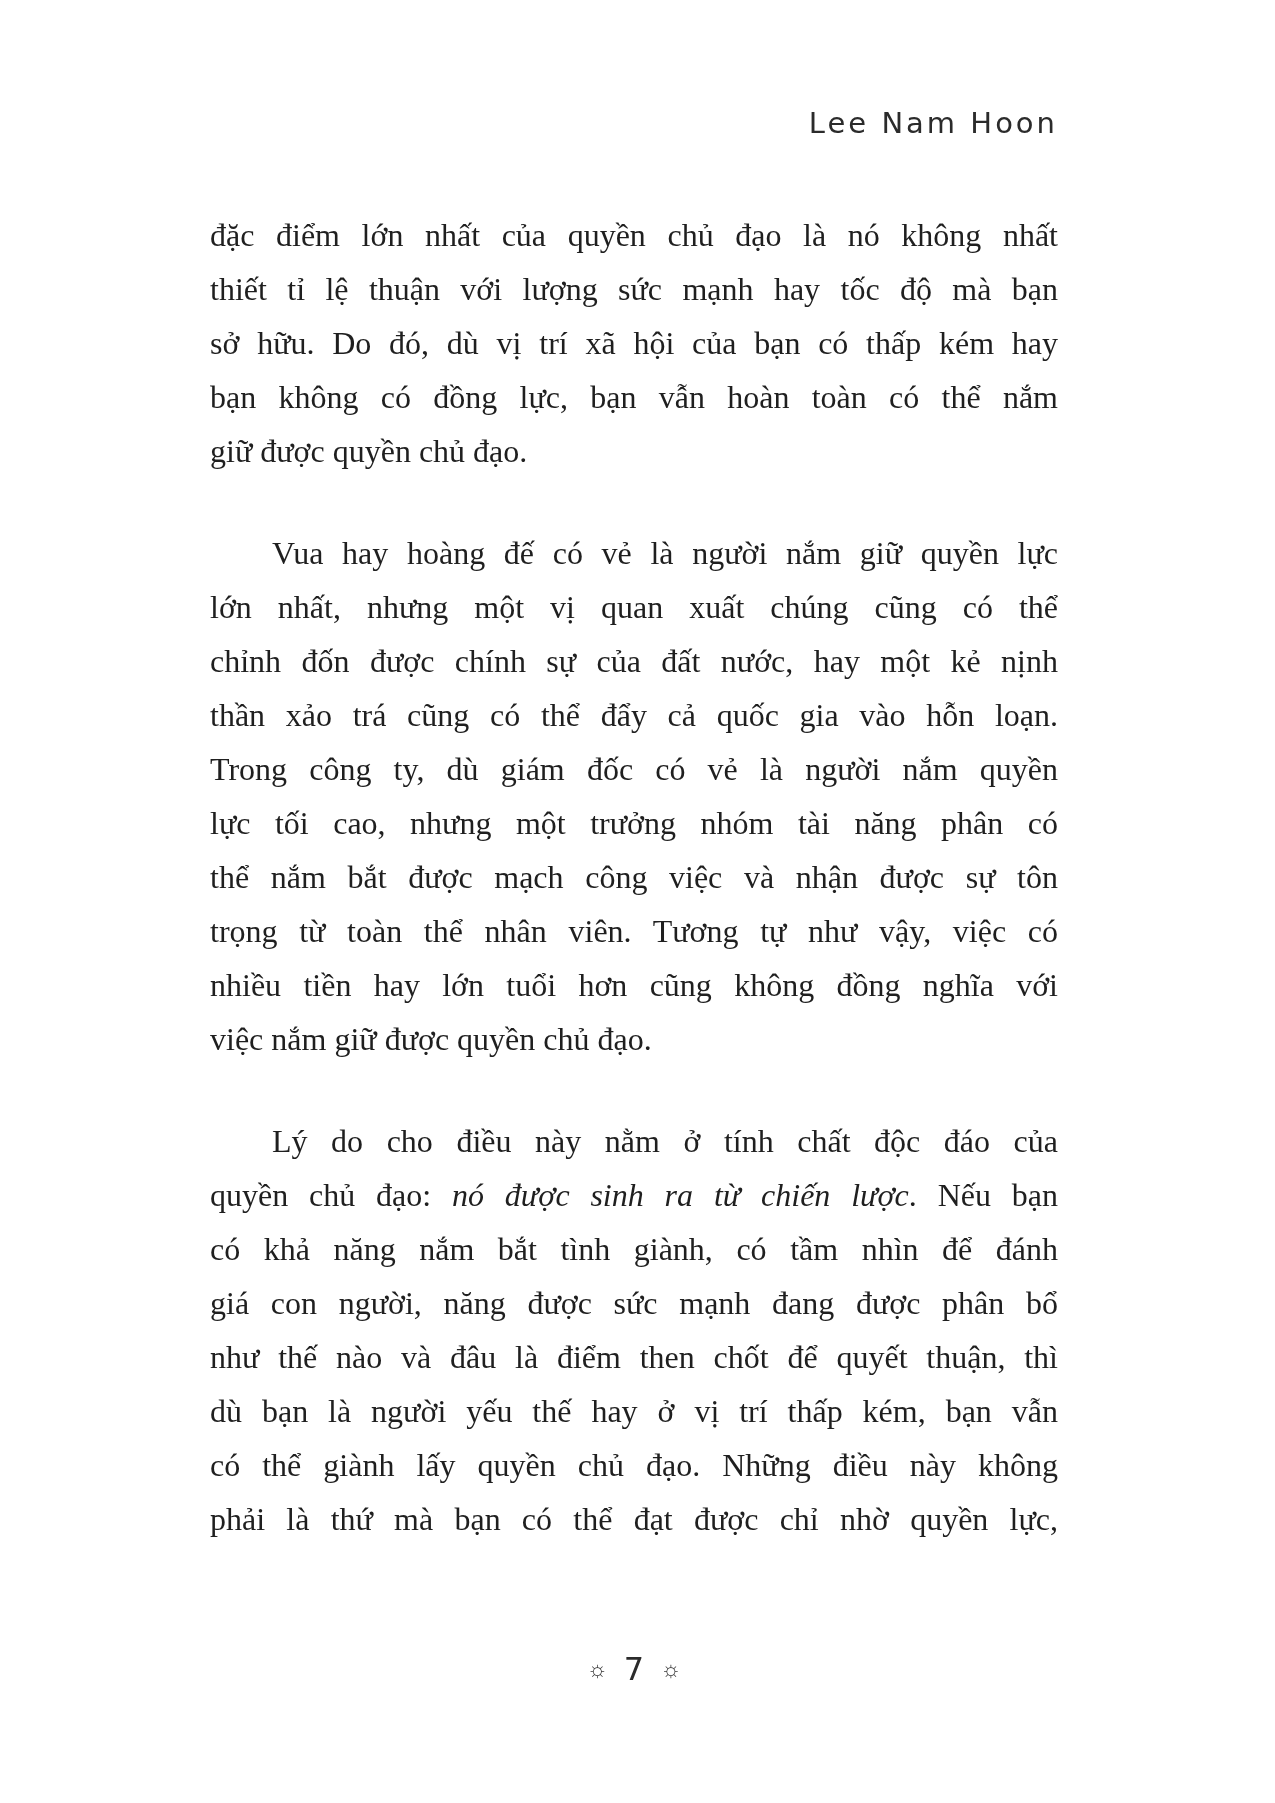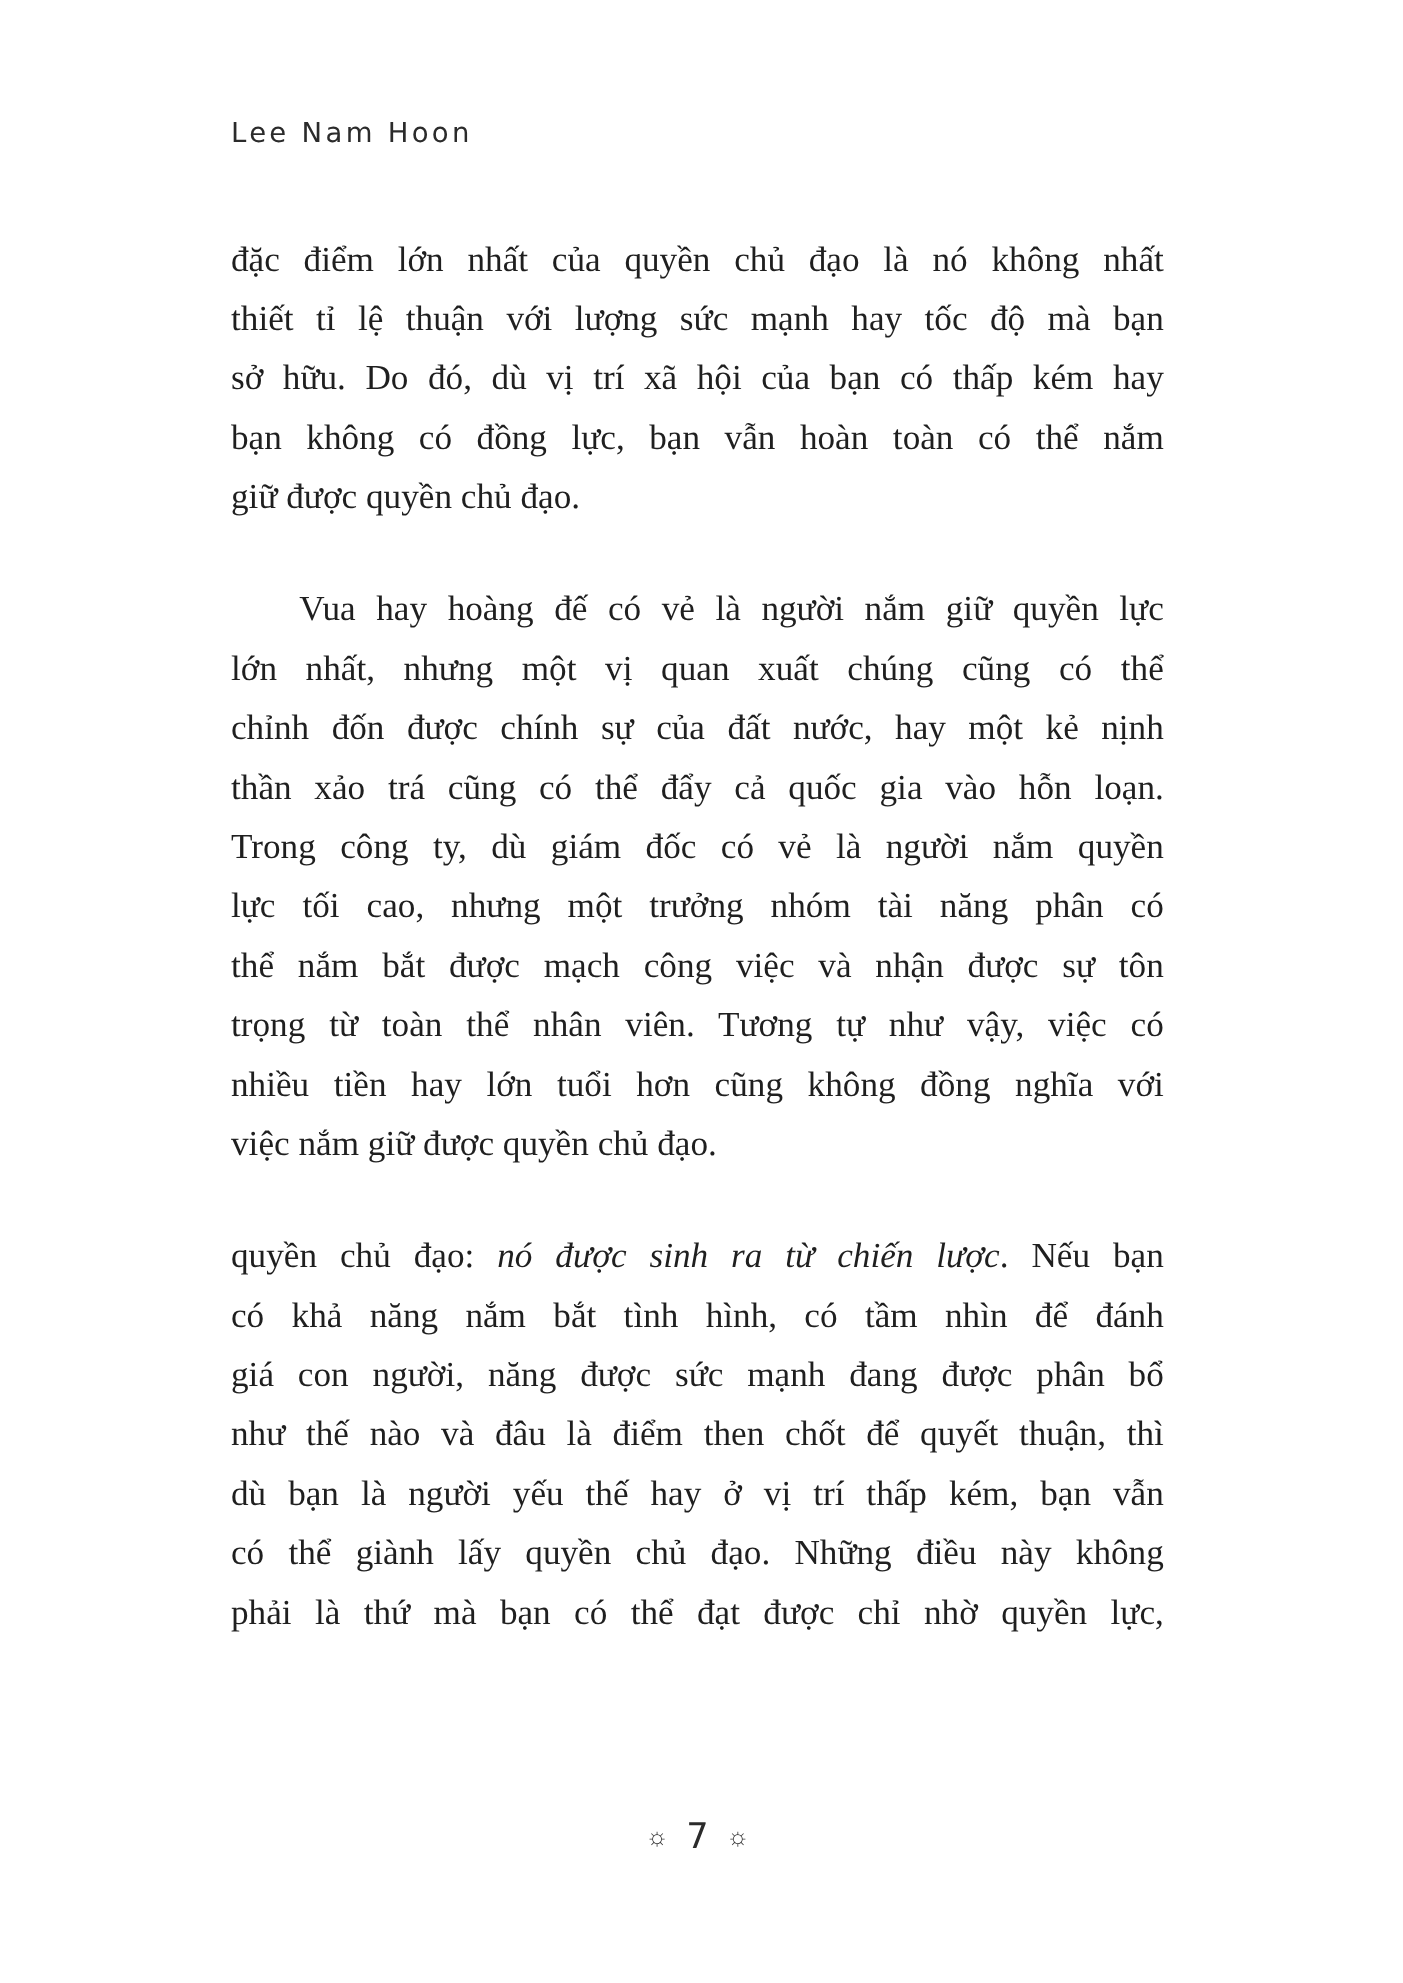--- a/index.html
+++ b/index.html
@@ -22,9 +22,9 @@
     top: 106px;
     left: 210px;
     width: 848px;
-    text-align: left;
+    text-align: right;
     font-family: "DejaVu Sans", sans-serif;
-    font-size: 25px;
+    font-size: 29px;
     letter-spacing: 3px;
     color: #2b2b2b;
   }

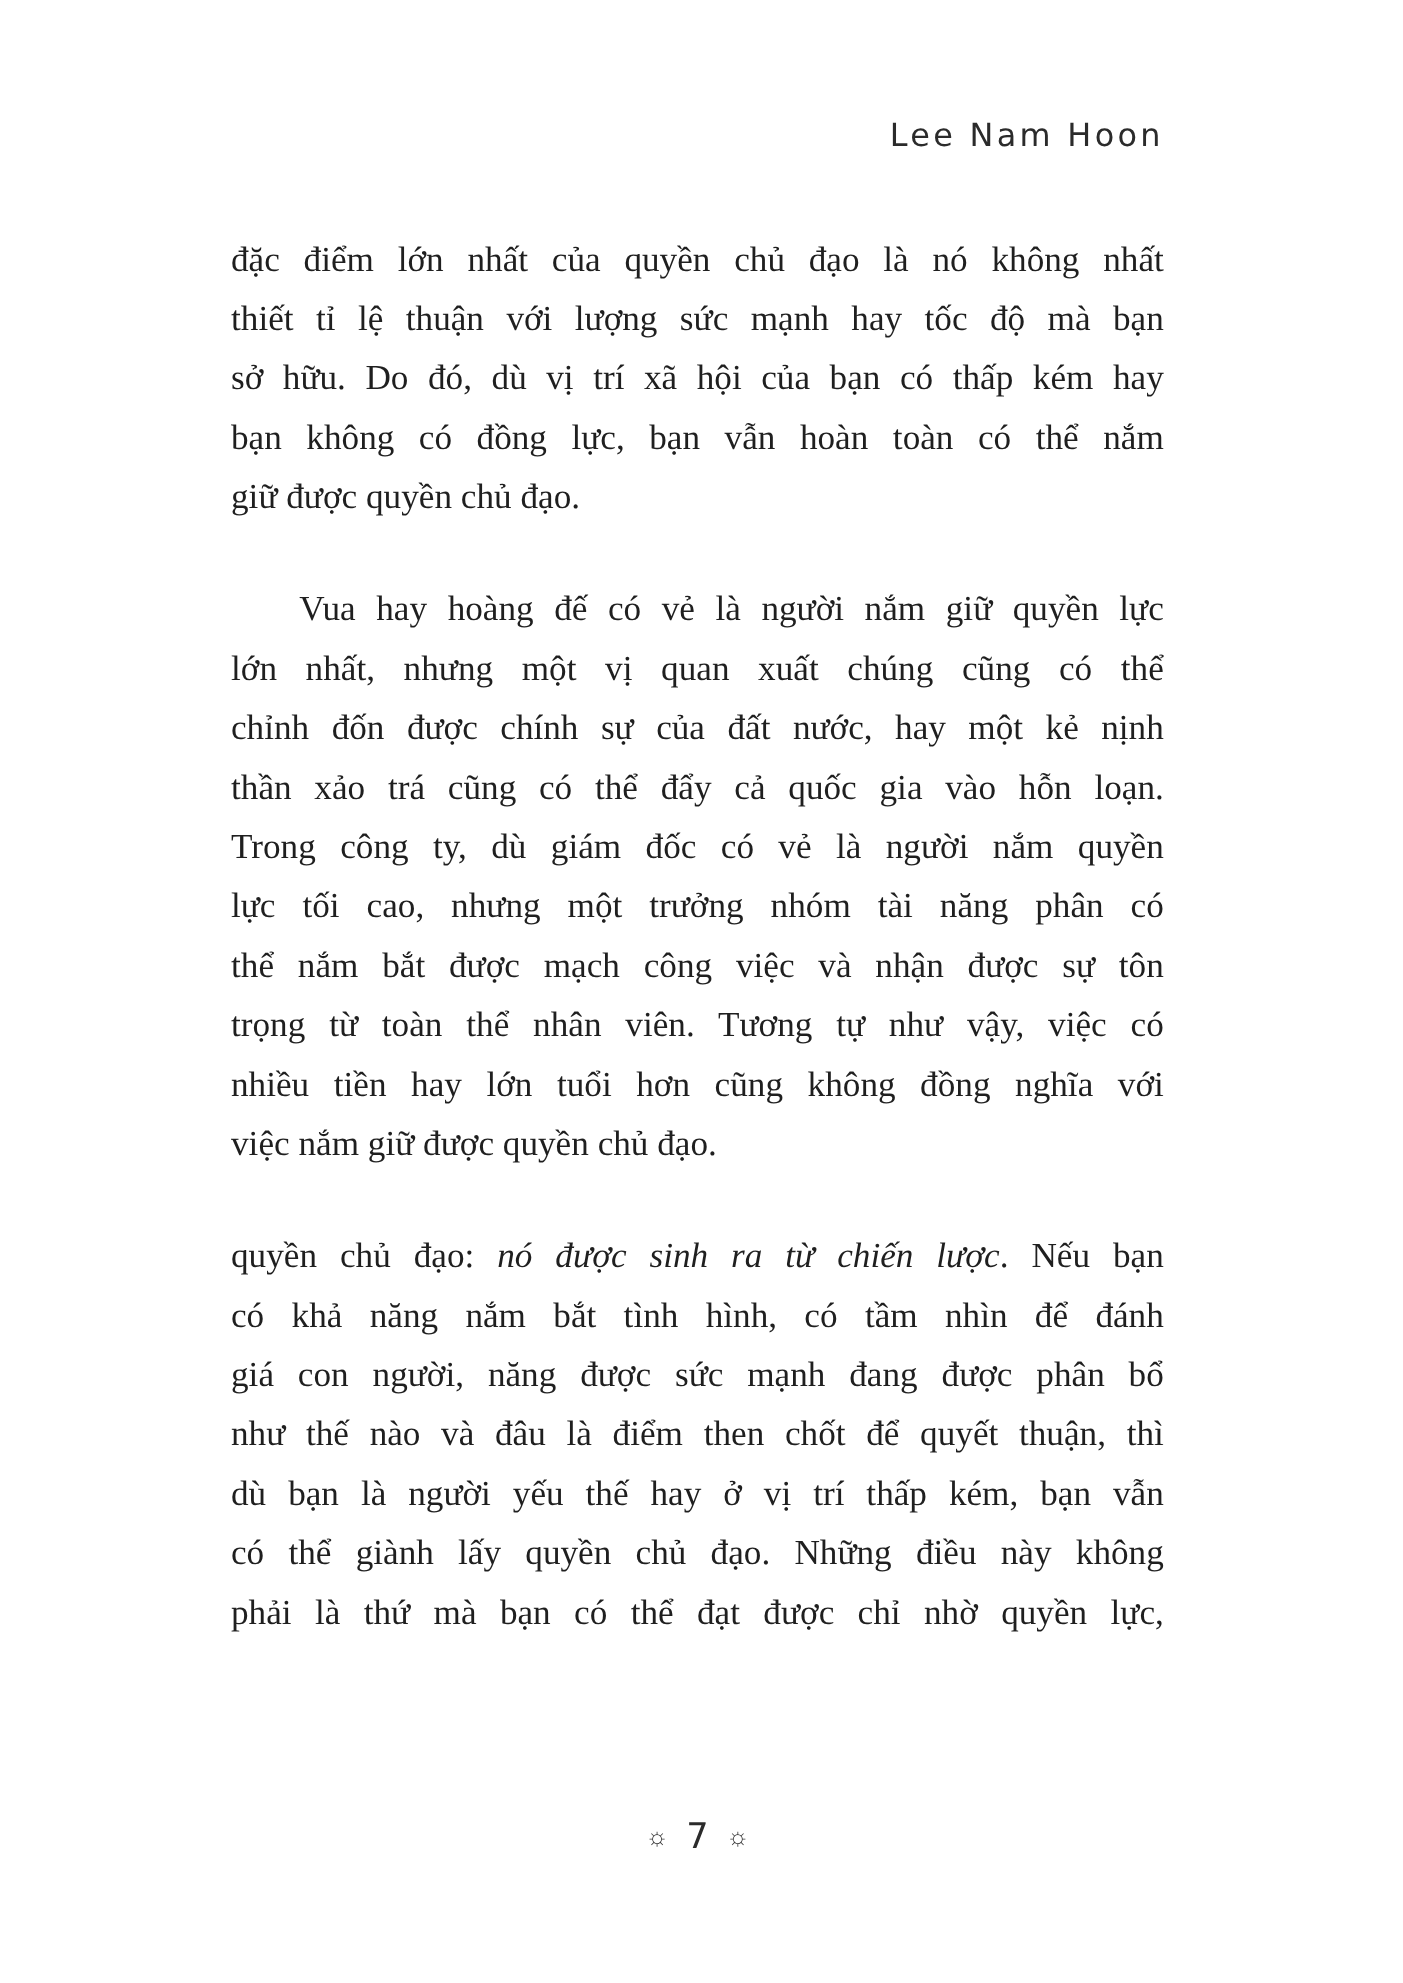--- a/index.html
+++ b/index.html
@@ -94,6 +94,7 @@
         <div class="line last"><span>việc nắm giữ được quyền chủ đạo.</span></div>
       </div>
       <div class="para">
+        <div class="line indent"><span>Lý do cho điều này nằm ở tính chất độc đáo của</span></div>
         <div class="line"><span>quyền chủ đạo: </span><span class="bi">nó được sinh ra từ chiến lược</span><span>. Nếu bạn</span></div>
         <div class="line"><span>có khả năng nắm bắt tình hình, có tầm nhìn để đánh</span></div>
         <div class="line"><span>giá con người, năng được sức mạnh đang được phân bổ</span></div>

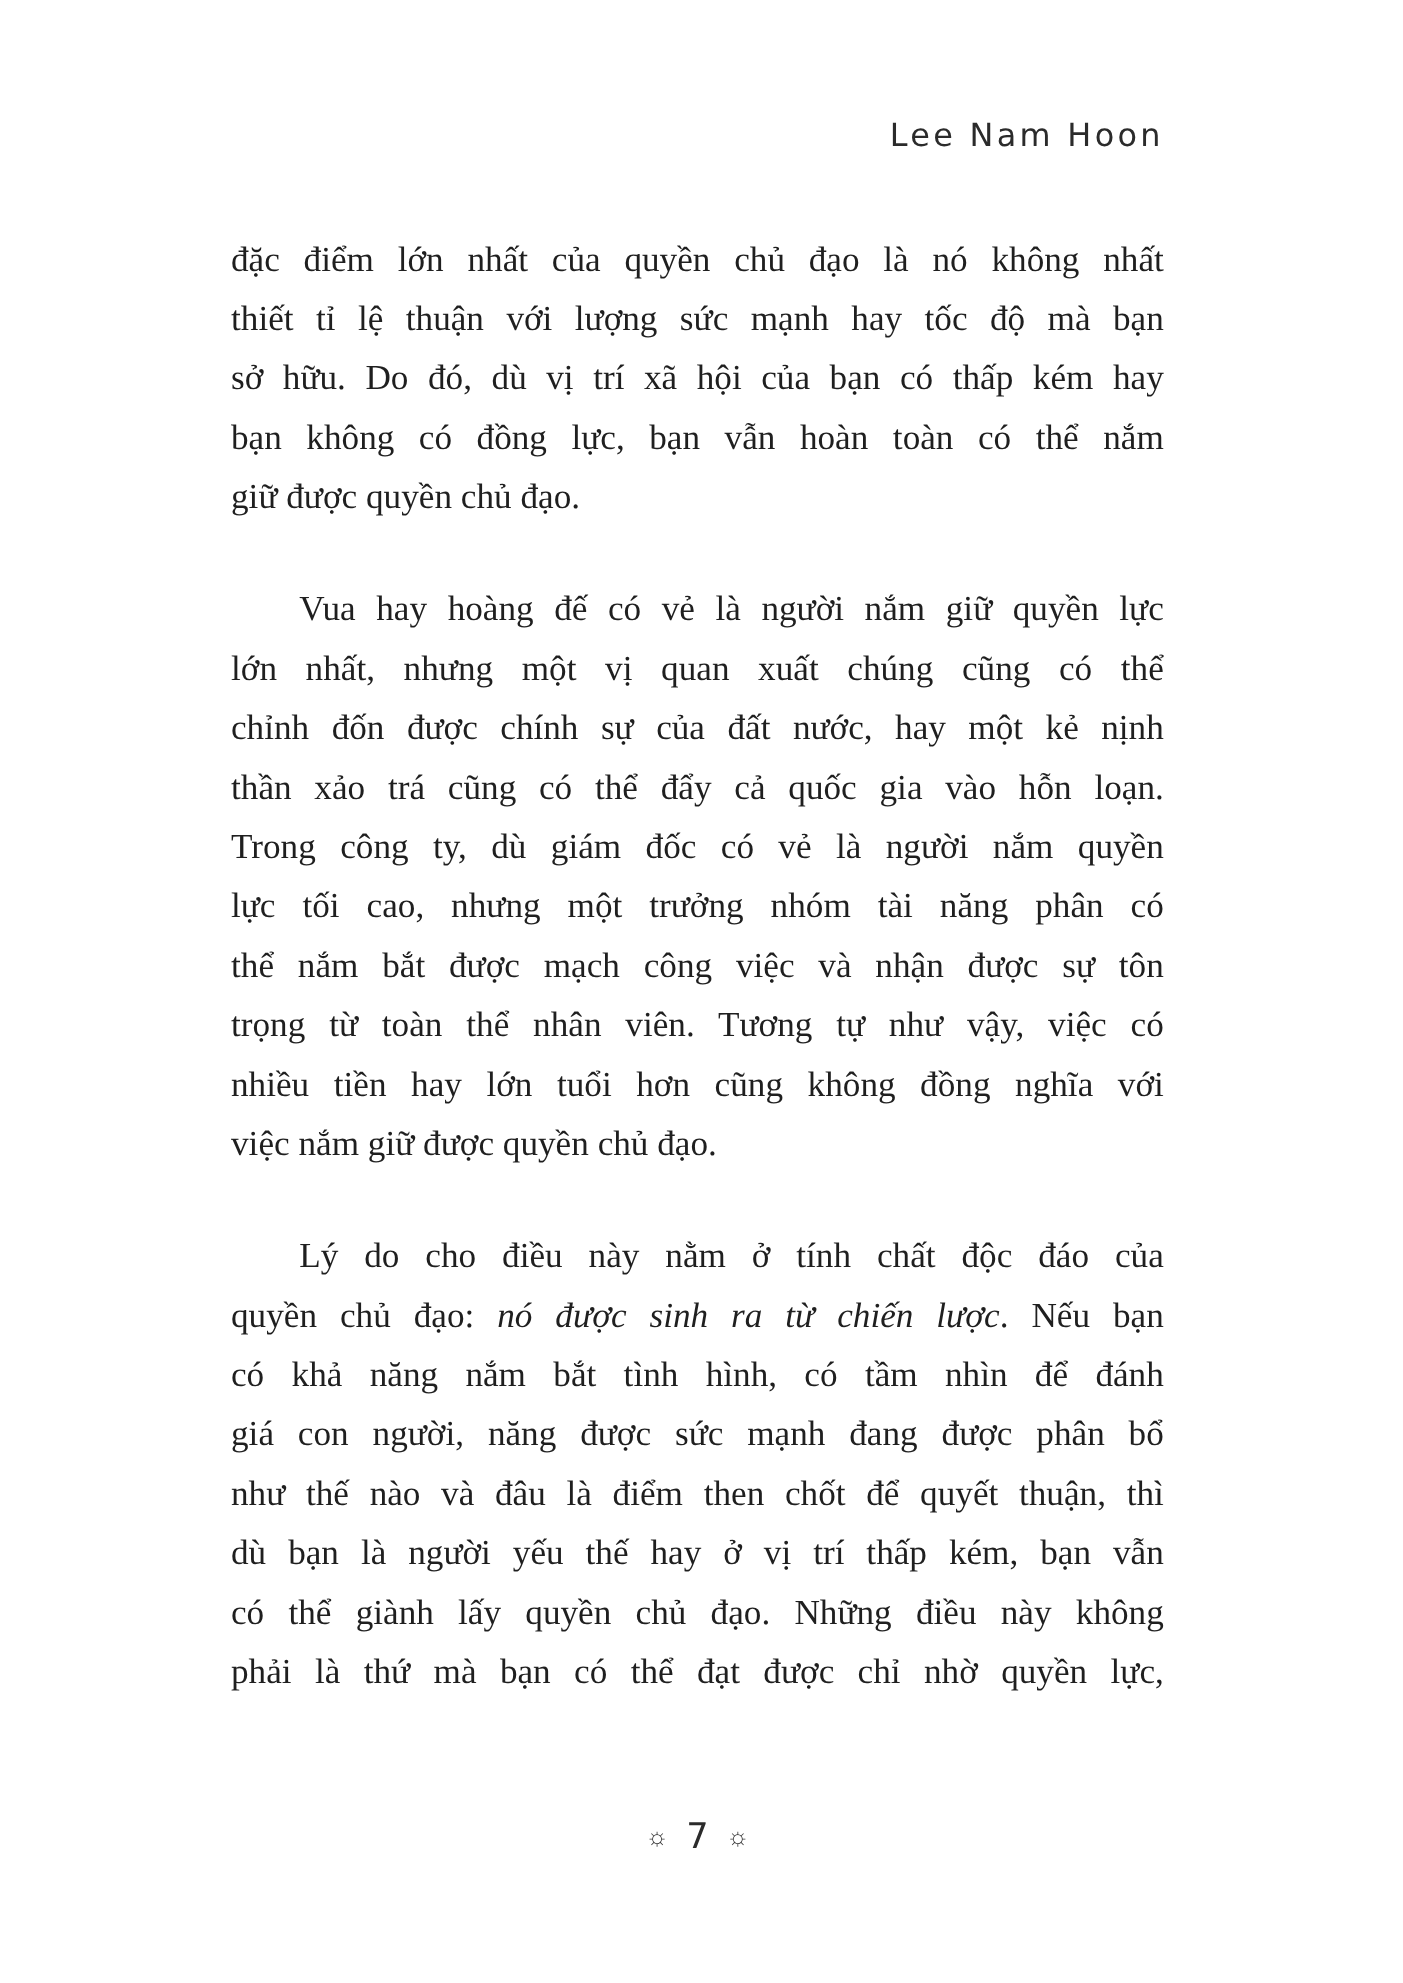--- a/index.html
+++ b/index.html
@@ -96,7 +96,7 @@
       <div class="para">
         <div class="line indent"><span>Lý do cho điều này nằm ở tính chất độc đáo của</span></div>
         <div class="line"><span>quyền chủ đạo: </span><span class="bi">nó được sinh ra từ chiến lược</span><span>. Nếu bạn</span></div>
-        <div class="line"><span>có khả năng nắm bắt tình hình, có tầm nhìn để đánh</span></div>
+        <div class="line"><span>có khả năng nắm bắt tình giành, có tầm nhìn để đánh</span></div>
         <div class="line"><span>giá con người, năng được sức mạnh đang được phân bổ</span></div>
         <div class="line"><span>như thế nào và đâu là điểm then chốt để quyết thuận, thì</span></div>
         <div class="line"><span>dù bạn là người yếu thế hay ở vị trí thấp kém, bạn vẫn</span></div>

